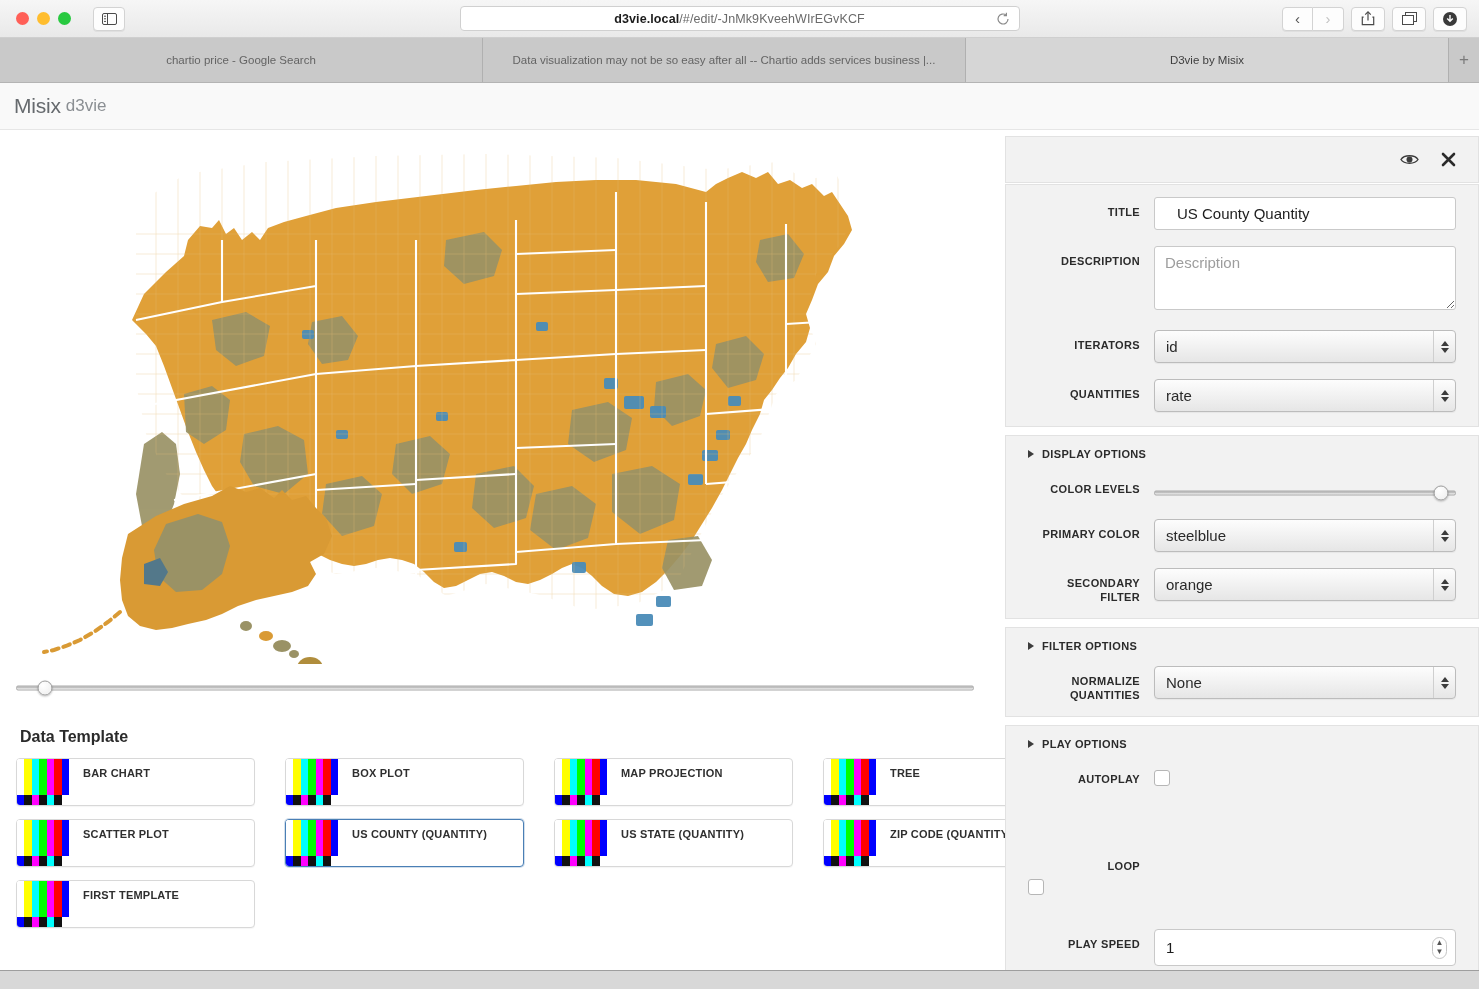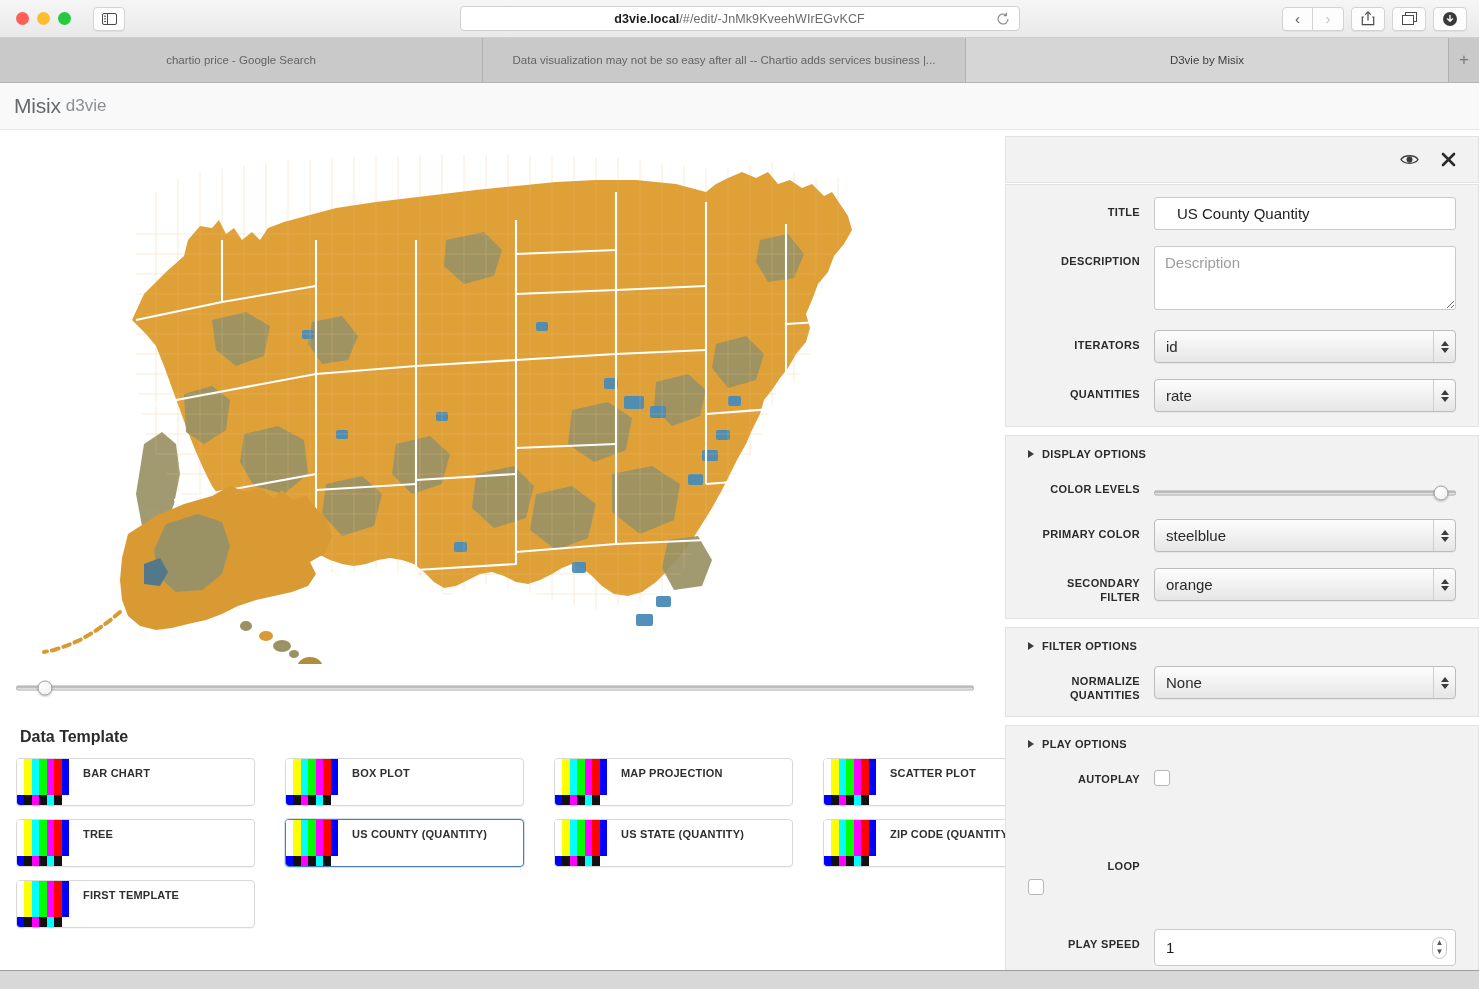--- a/index.html
+++ b/index.html
@@ -638,7 +638,7 @@
                 <i style="background: rgb(255, 255, 255);"></i>
               </div>
             </div>
-            <div class="tpl-label">SCATTER PLOT</div>
+            <div class="tpl-label">TREE</div>
           </div>
           <div class="template-card">
             <div class="tpl-thumb">
@@ -661,7 +661,7 @@
                 <i style="background: rgb(255, 255, 255);"></i>
               </div>
             </div>
-            <div class="tpl-label">TREE</div>
+            <div class="tpl-label">SCATTER PLOT</div>
           </div>
           <div class="template-card selected">
             <div class="tpl-thumb">

